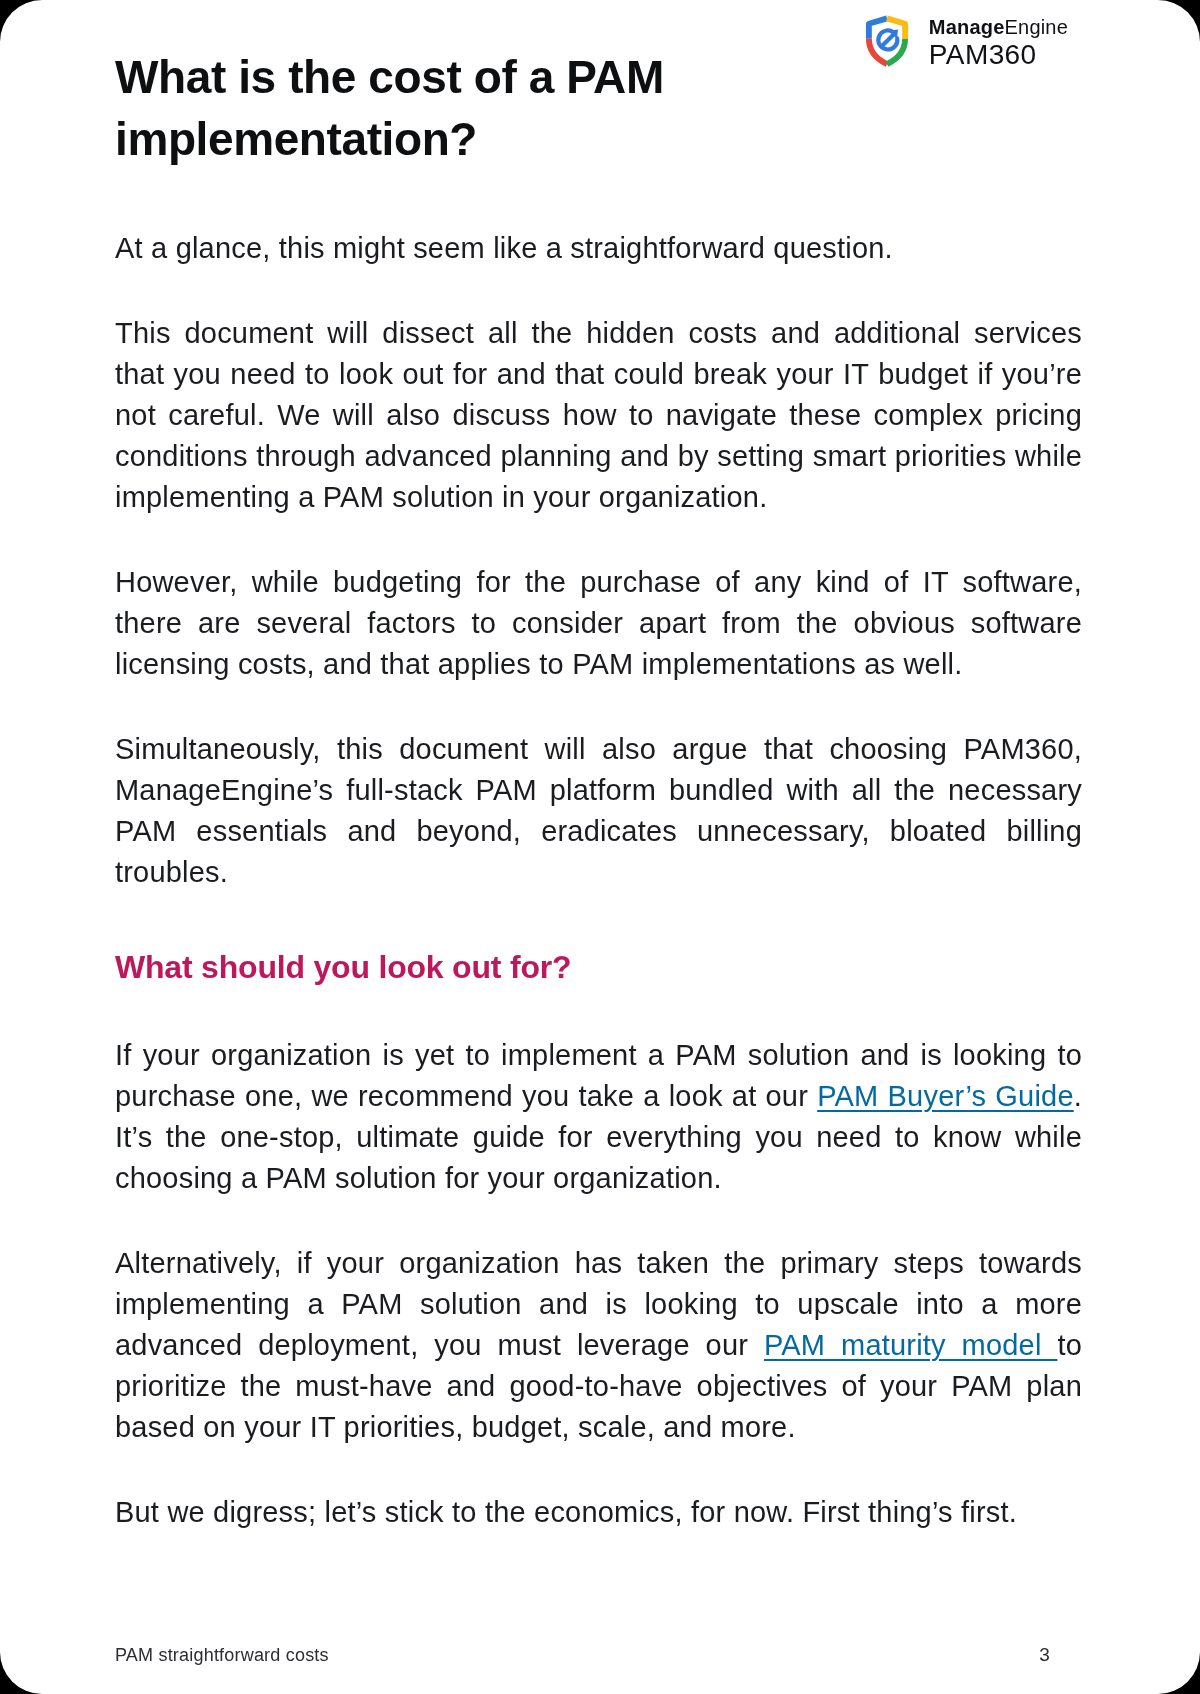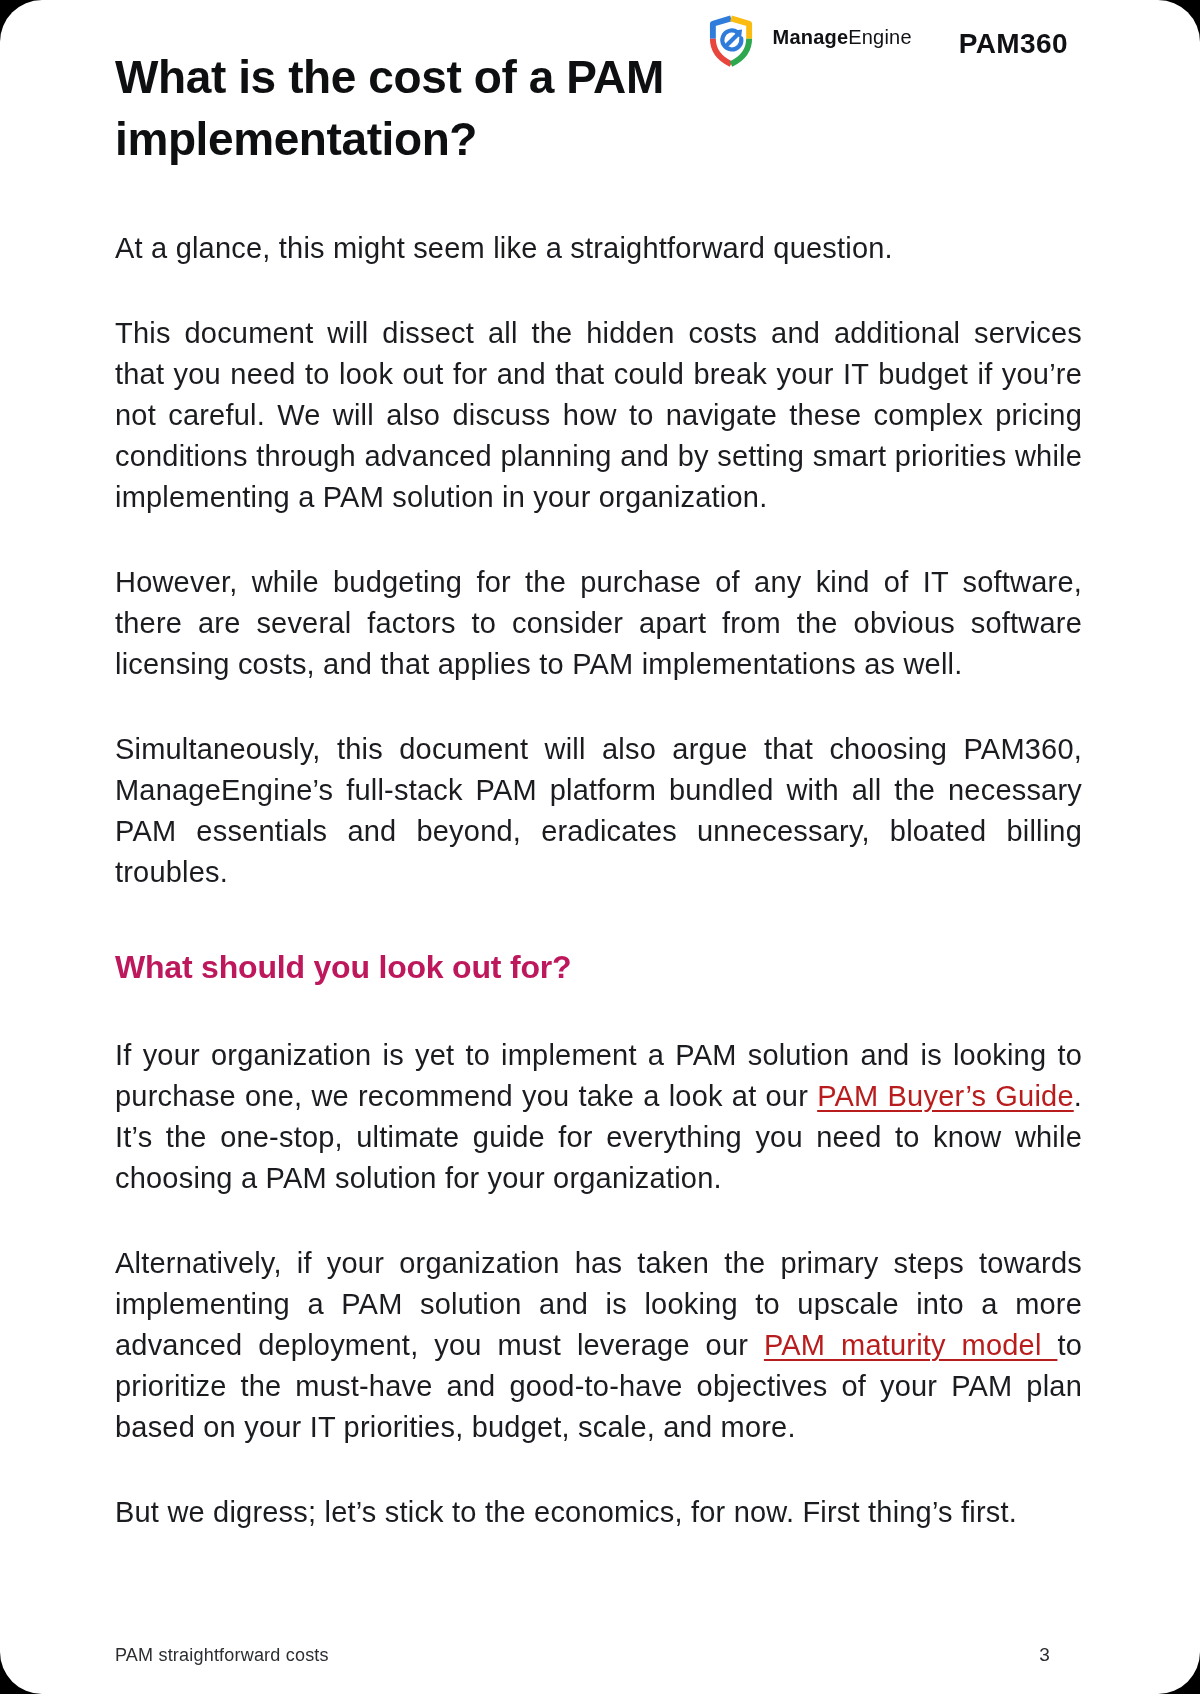--- a/index.html
+++ b/index.html
@@ -23,7 +23,7 @@
     top:12px;right:132px;
     display:flex;align-items:center;gap:13px;
   }
-  .logo-text{display:flex;flex-direction:row;line-height:1.05;gap:47px;}
+  .logo-text{display:flex;flex-direction:column;line-height:1.05;}
   .brand-line{font-size:20px;color:#101114;letter-spacing:.2px;}
   .brand-bold{font-weight:bold;}
   .product-line{font-size:28px;font-weight:bold;color:#101114;letter-spacing:.4px;margin-top:2px;}

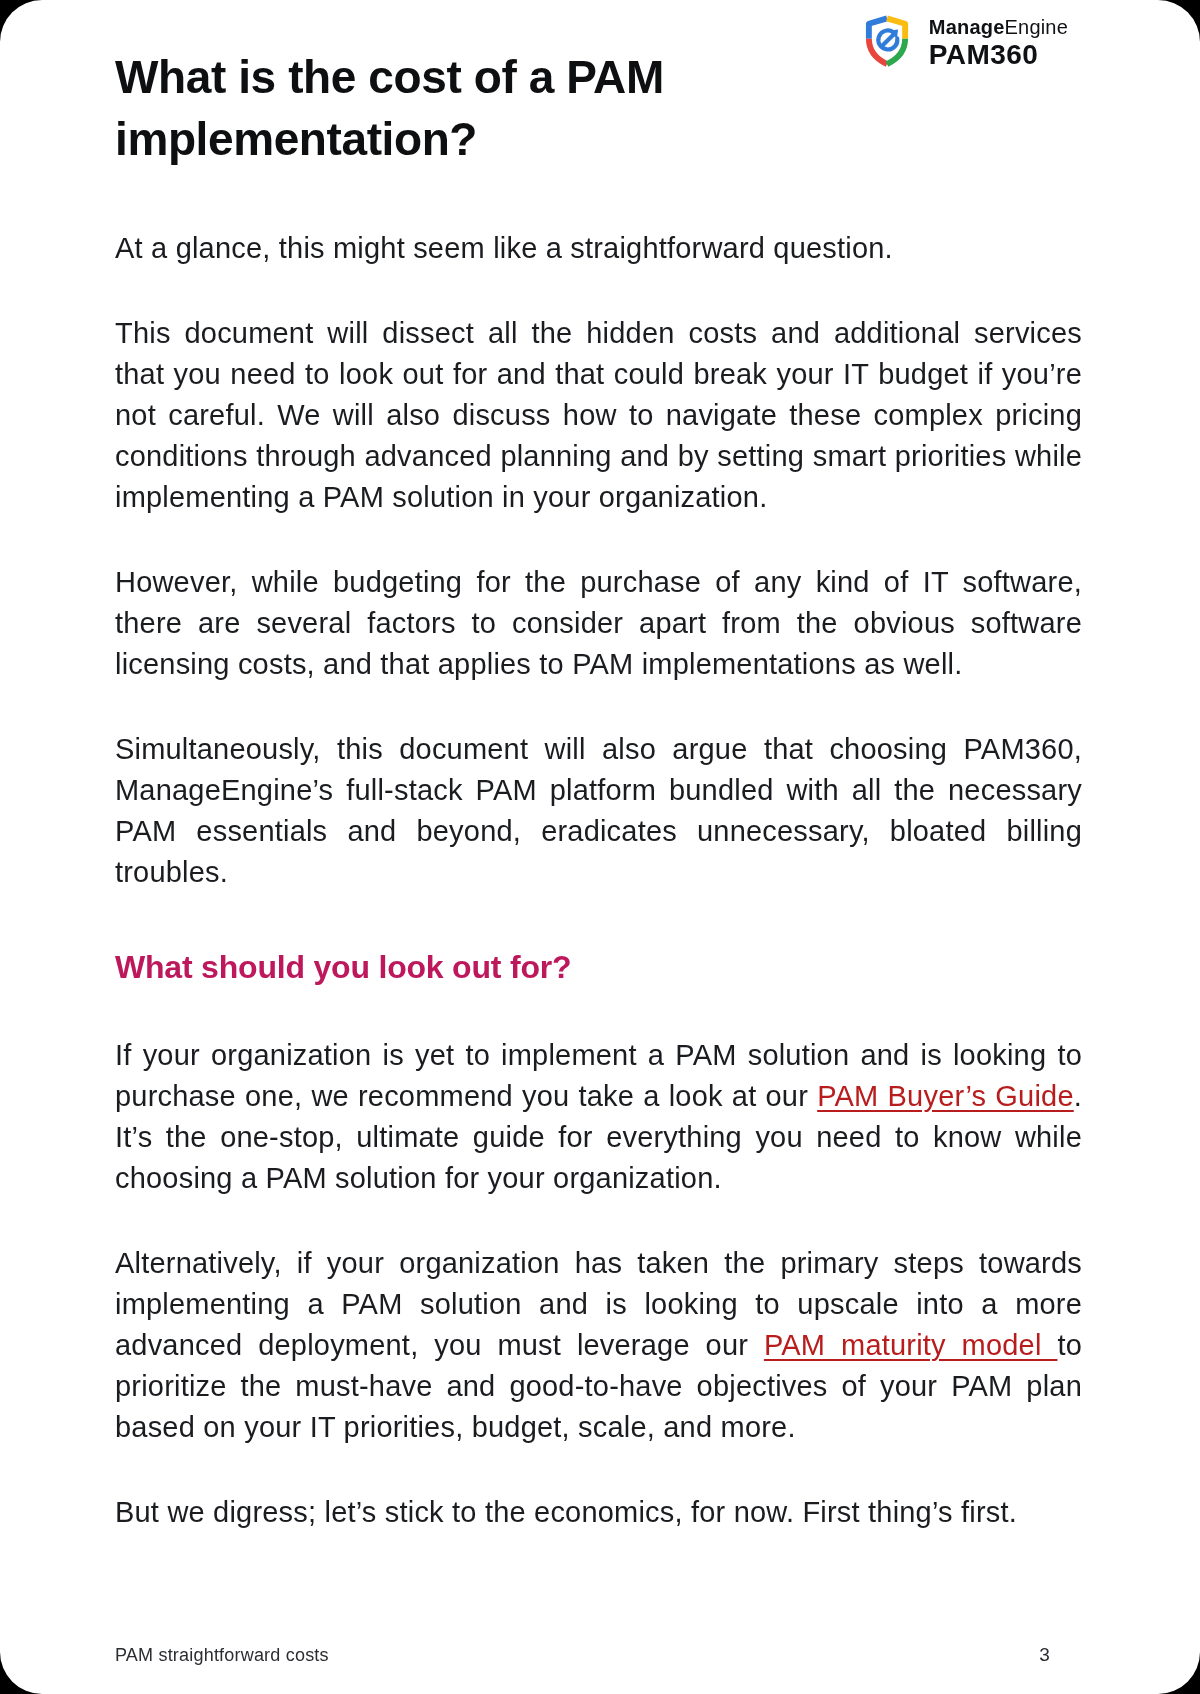--- a/index.html
+++ b/index.html
@@ -26,7 +26,7 @@
   .logo-text{display:flex;flex-direction:column;line-height:1.05;}
   .brand-line{font-size:20px;color:#101114;letter-spacing:.2px;}
   .brand-bold{font-weight:bold;}
-  .product-line{font-size:28px;font-weight:bold;color:#101114;letter-spacing:.4px;margin-top:2px;}
+  .product-line{font-size:28px;font-weight:normal;color:#101114;letter-spacing:.4px;margin-top:2px;}
   
   h1.doc-title{
     margin:0 0 58px 0;

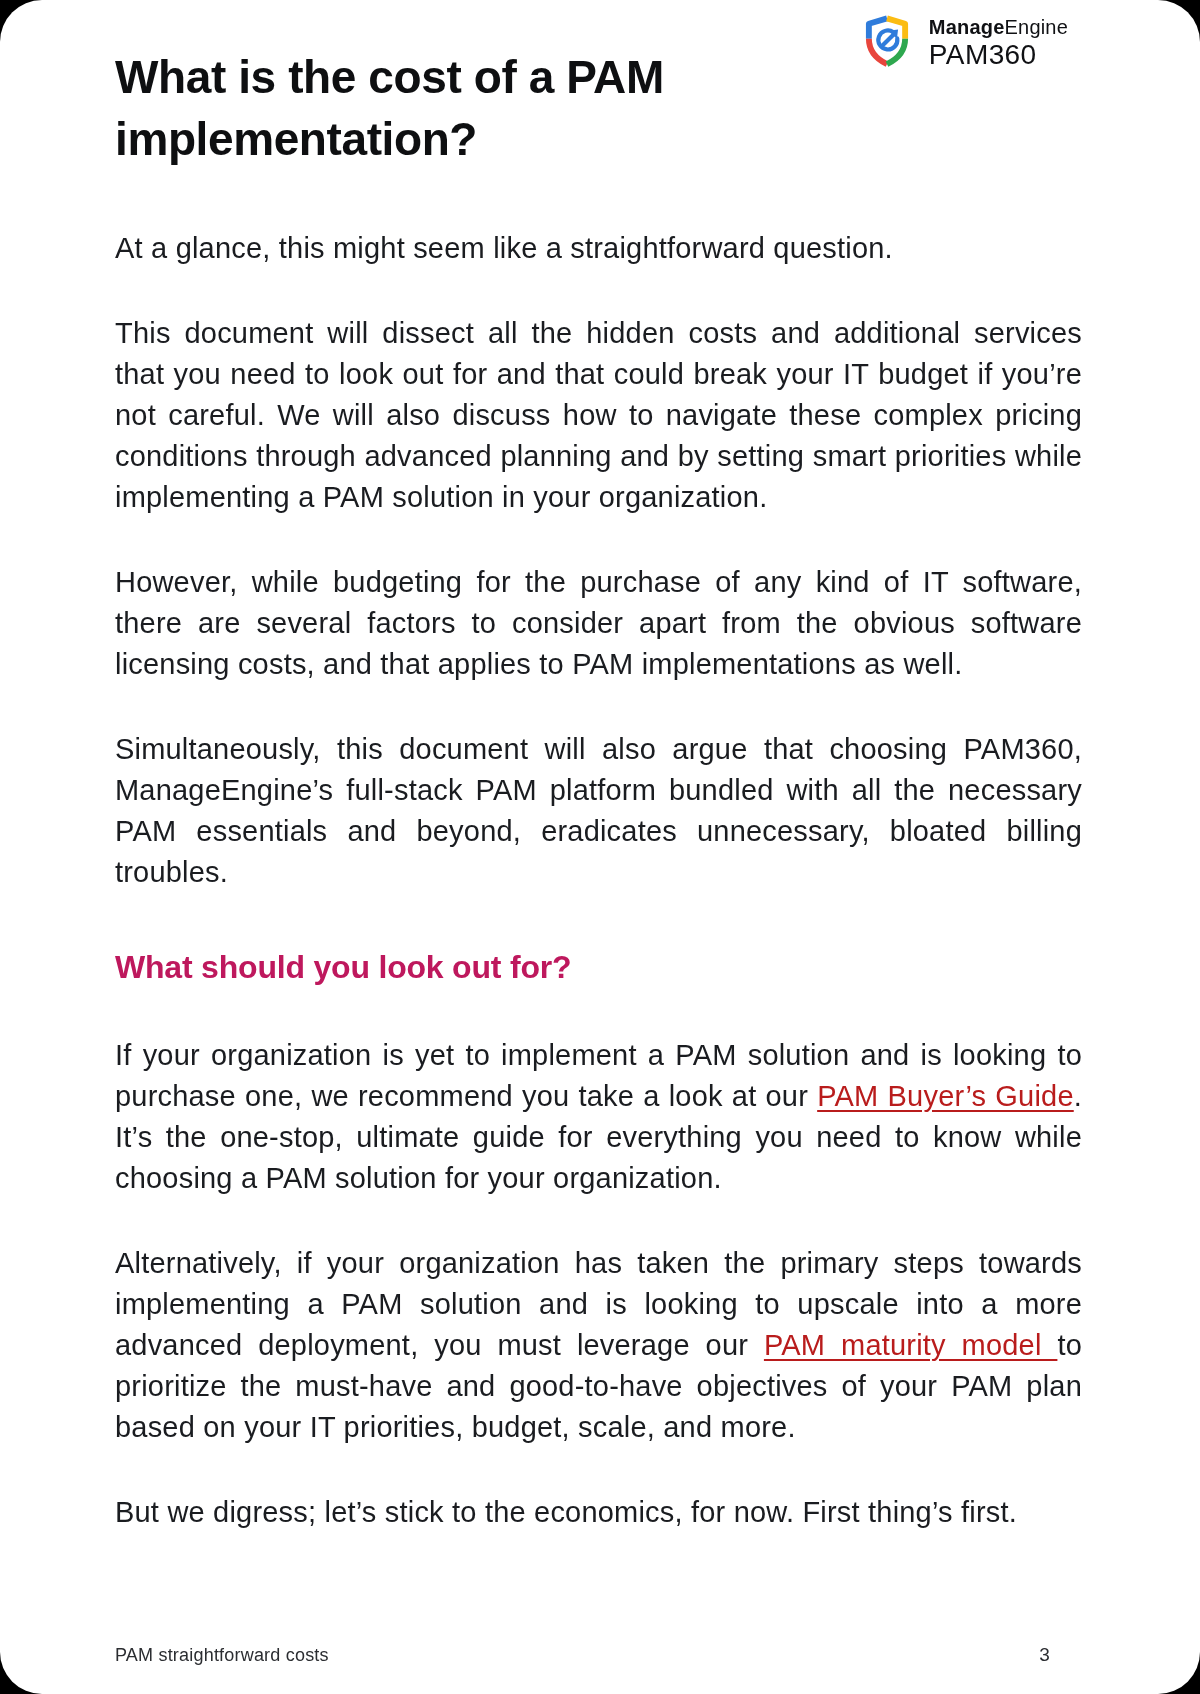--- a/index.html
+++ b/index.html
@@ -56,7 +56,7 @@
   }
   p.justified{text-align:justify;}
   a.doc-link{
-    color:#b91c1c;
+    color:#0369a1;
     text-decoration:underline;
     text-decoration-thickness:1.5px;
     text-underline-offset:4px;

